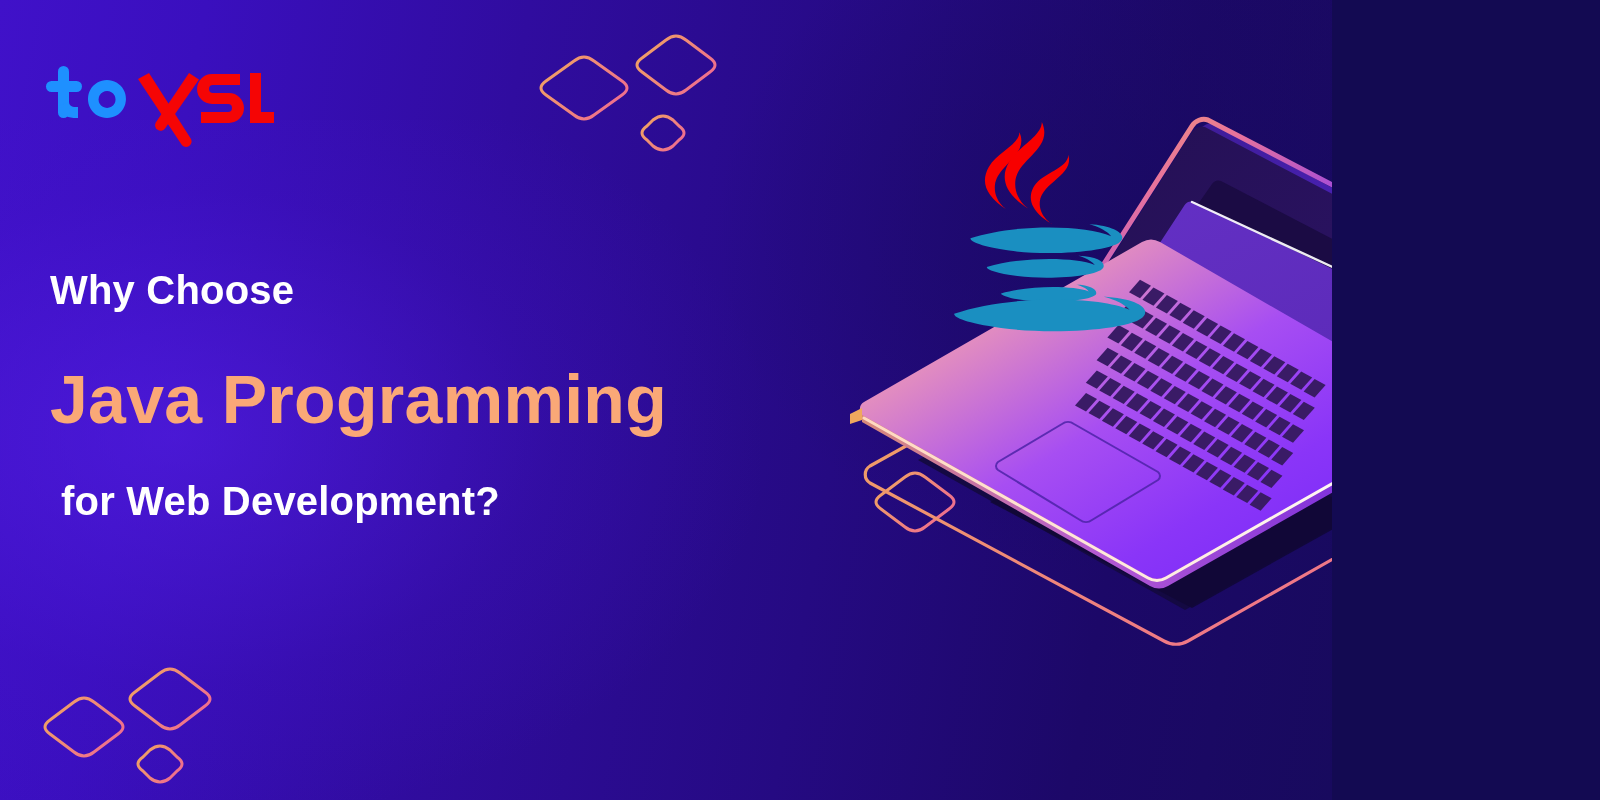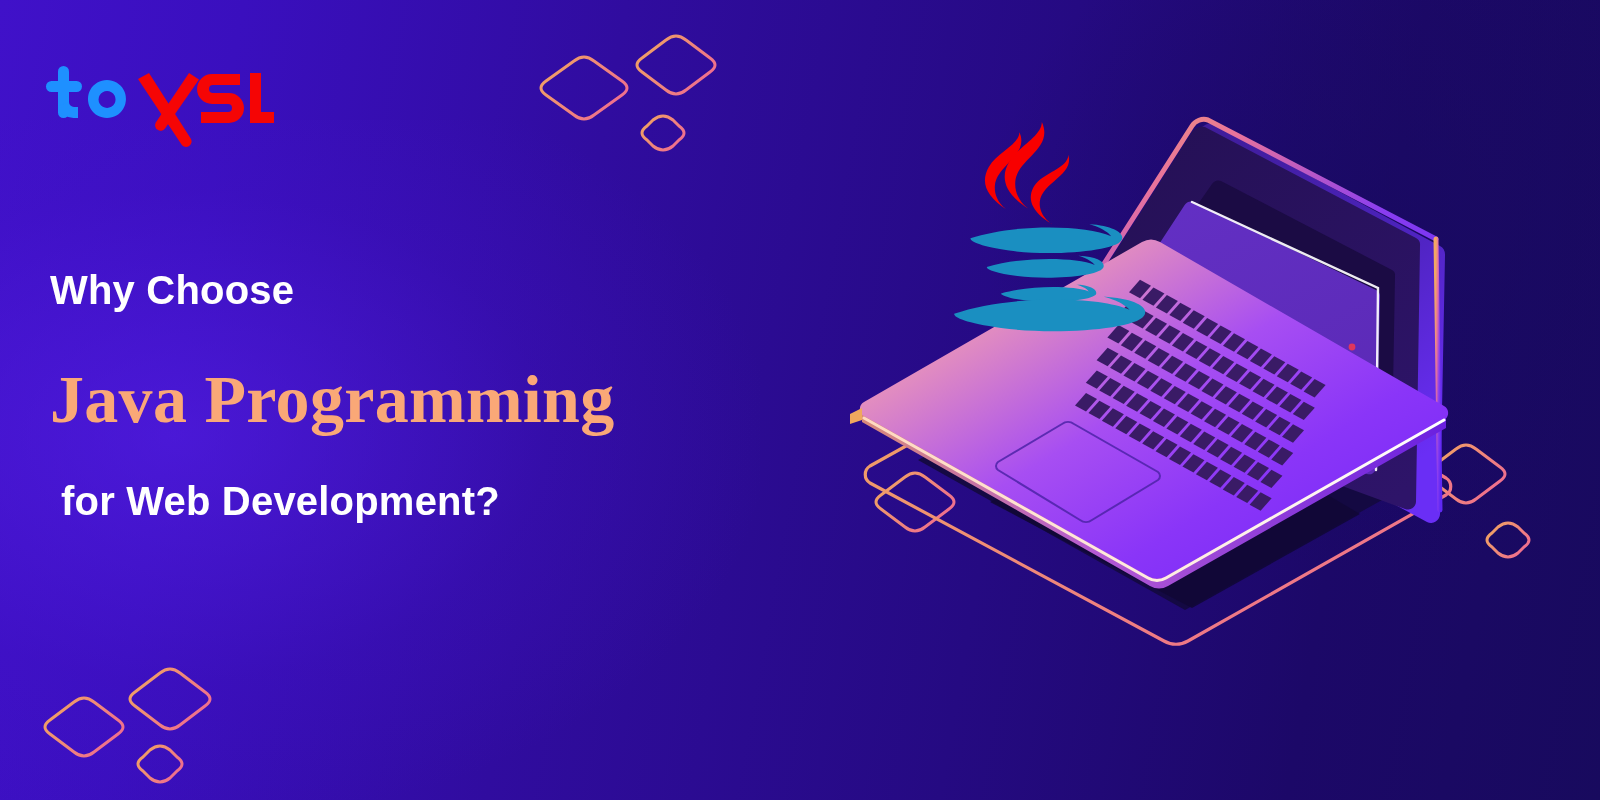--- a/index.html
+++ b/index.html
@@ -13,7 +13,7 @@
   }
   #banner {
     position: relative;
-    width: 1600px;
+    width: 1332px;
     height: 800px;
     overflow: hidden;
     background: linear-gradient(100deg, #4011c9 0%, #3a0fbe 14%, #300c9f 36%, #250a82 62%, #1c0868 82%, #180a5e 100%);

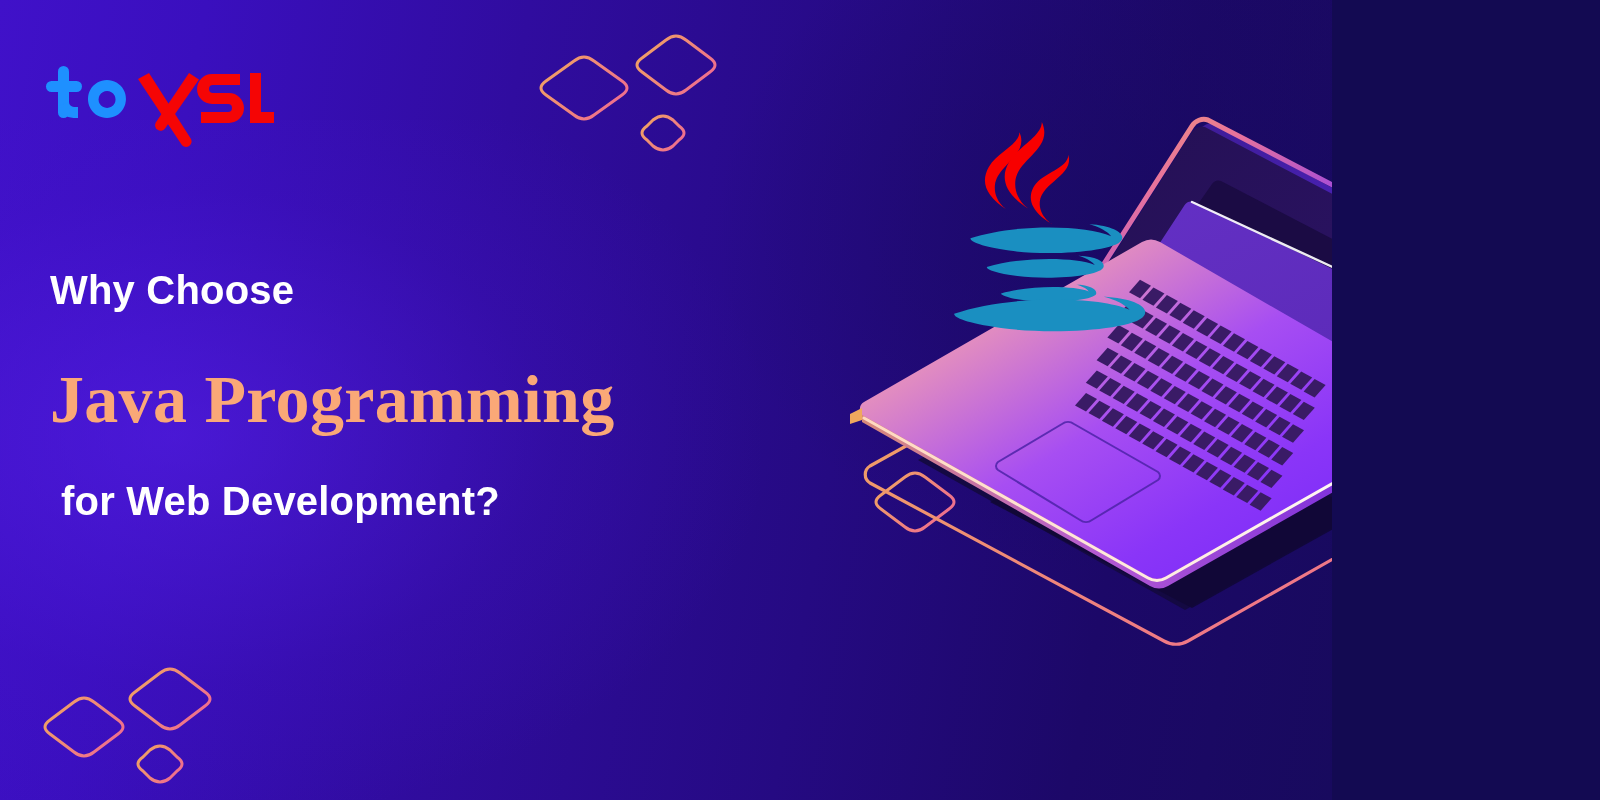--- a/index.html
+++ b/index.html
@@ -68,7 +68,6 @@
     line-height: 1.05;
     margin: 0 0 44px 0;
     white-space: nowrap;
-    font-family: Liberation Serif, serif;
   }
   .hl-line3 {
     font-size: 40px;

